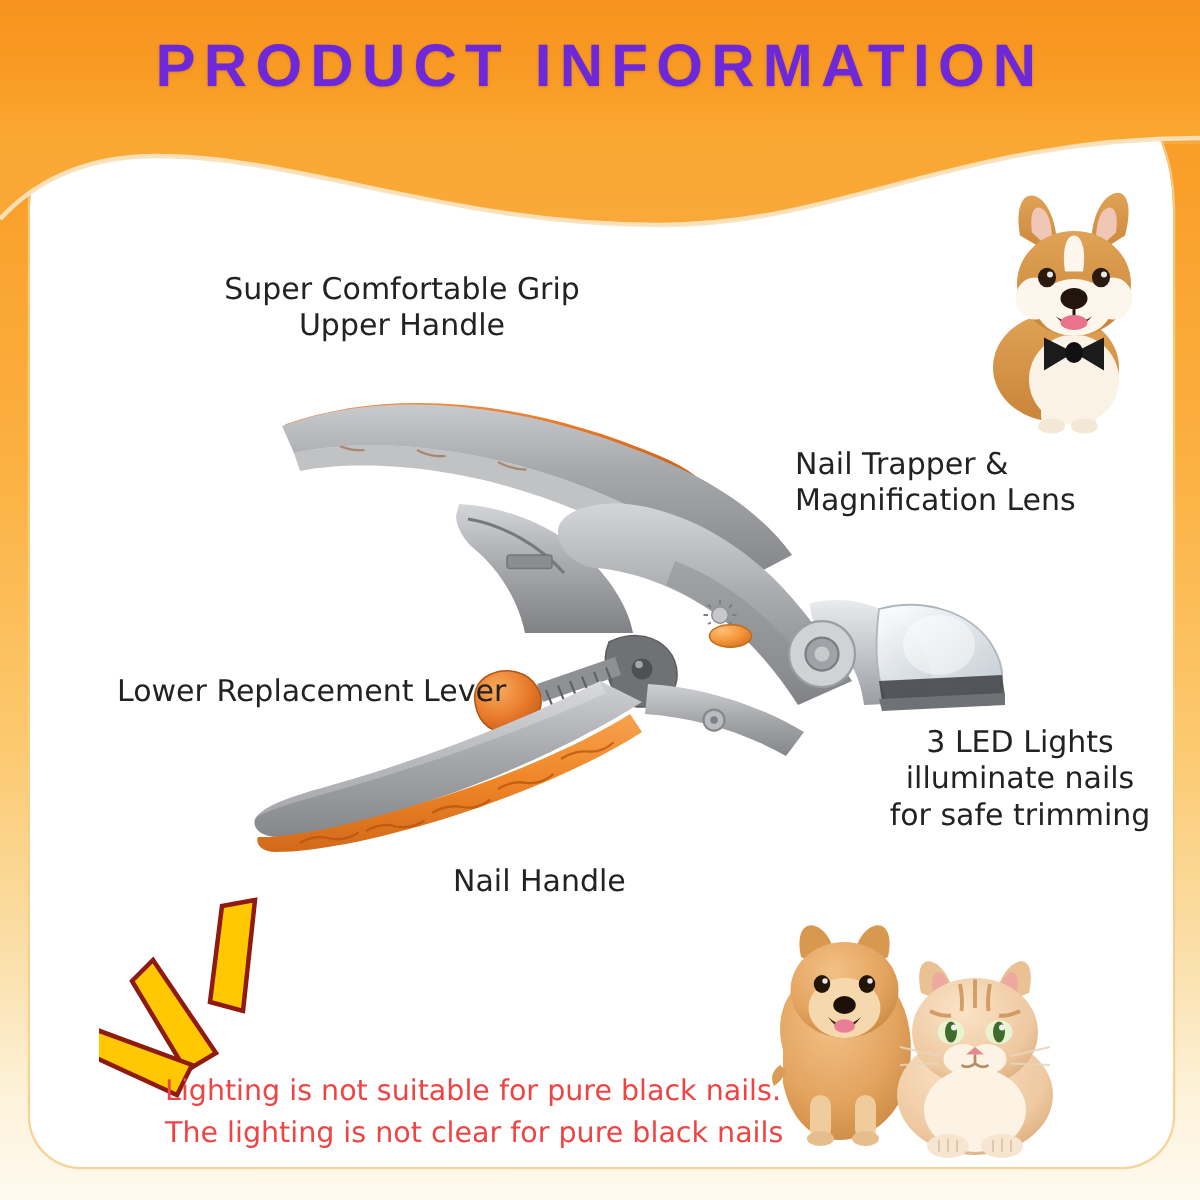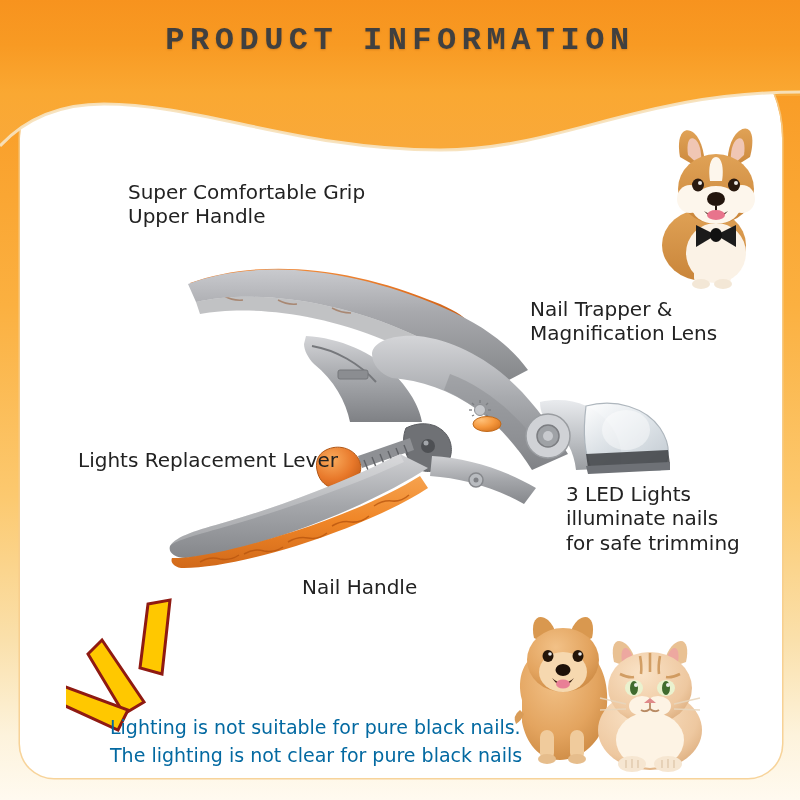--- a/index.html
+++ b/index.html
@@ -46,8 +46,8 @@
 
   .title{
     position:absolute;left:0;top:22px;width:800px;text-align:center;
-    font-family:Liberation Mono, monospace;
-    font-size:32px;font-weight:700;letter-spacing:5.5px;color:#404040;
+    font-family:Liberation Sans, sans-serif;
+    font-size:40px;font-weight:700;letter-spacing:5.5px;color:#6d28d9;
     text-shadow:0 1px 2px rgba(160,80,0,.35);
   }
 

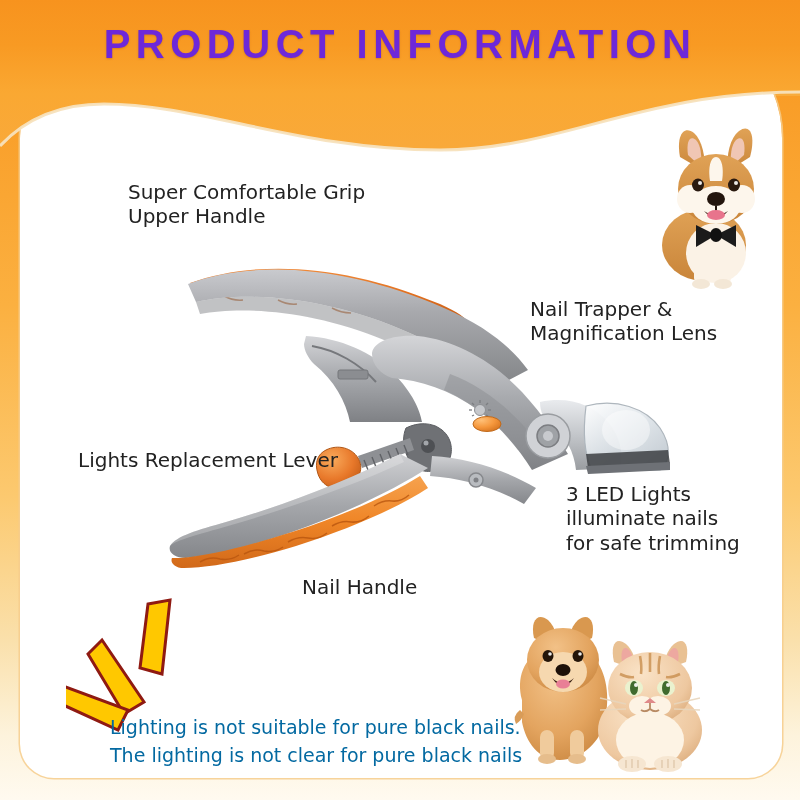--- a/index.html
+++ b/index.html
@@ -53,7 +53,7 @@
 
   
   .lbl{position:absolute;color:#222;font-size:20px;line-height:1.22;white-space:pre-line;}
-  .lbl.c{text-align:left;}
+  .lbl.c{text-align:center;}
   .lbl.l{text-align:left;}
 
   .warn{

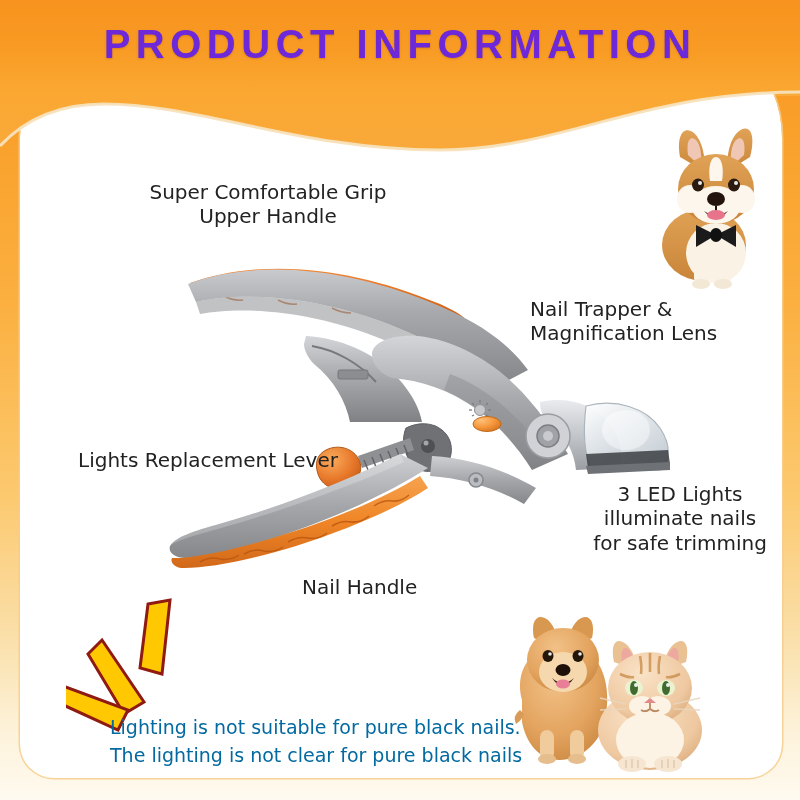--- a/index.html
+++ b/index.html
@@ -394,7 +394,7 @@
 Upper Handle</div>
 
 
-  <div class="lbl l" style="left:78px;top:448px;width:300px">Lights Replacement Lever</div>
+  <div class="lbl l" style="left:78px;top:448px;width:300px">Lower Replacement Lever</div>
 
   <div class="lbl l" style="left:302px;top:575px;width:220px">Nail Handle</div>
 

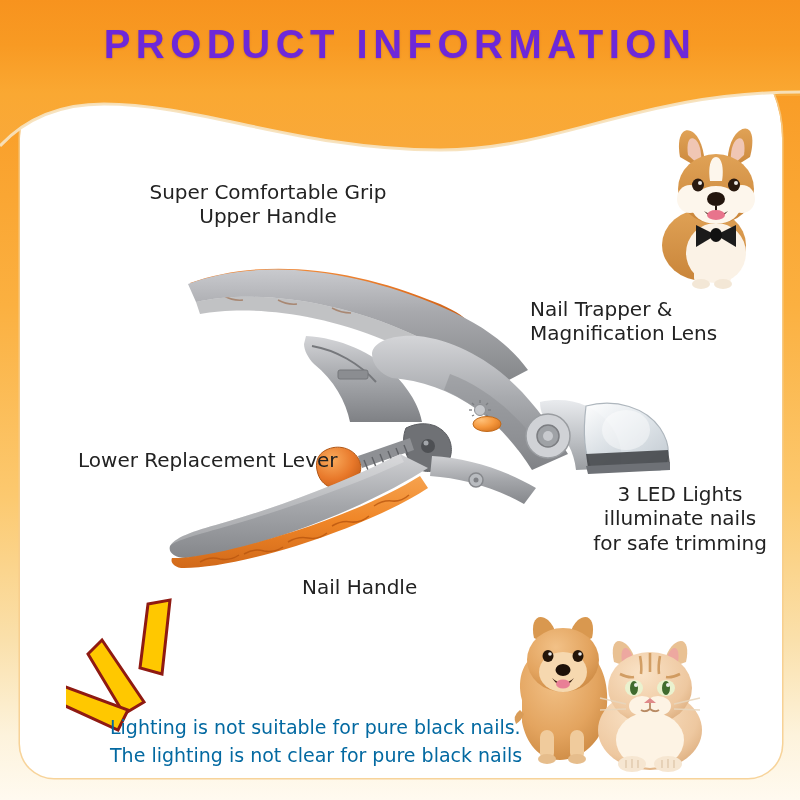--- a/index.html
+++ b/index.html
@@ -58,7 +58,7 @@
 
   .warn{
     position:absolute;left:110px;top:714px;width:470px;
-    color:#0369a1;font-size:19px;line-height:1.45;white-space:pre-line;text-align:left;
+    color:#ef4444;font-size:19px;line-height:1.45;white-space:pre-line;text-align:left;
   }
 
   

